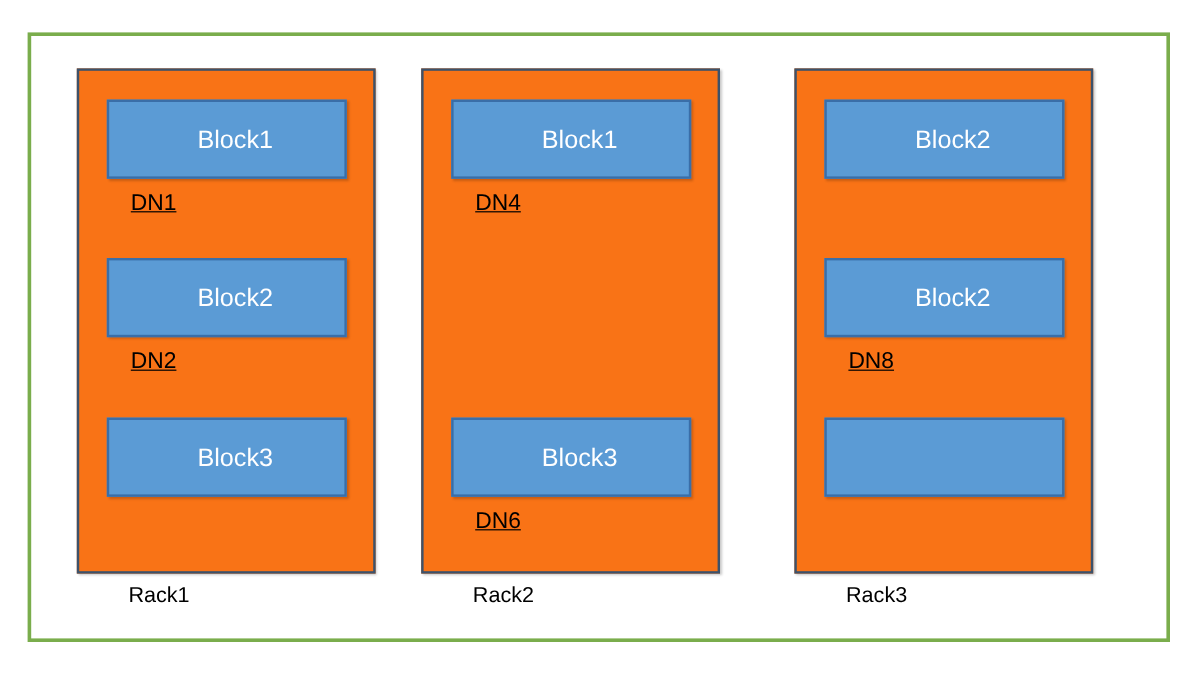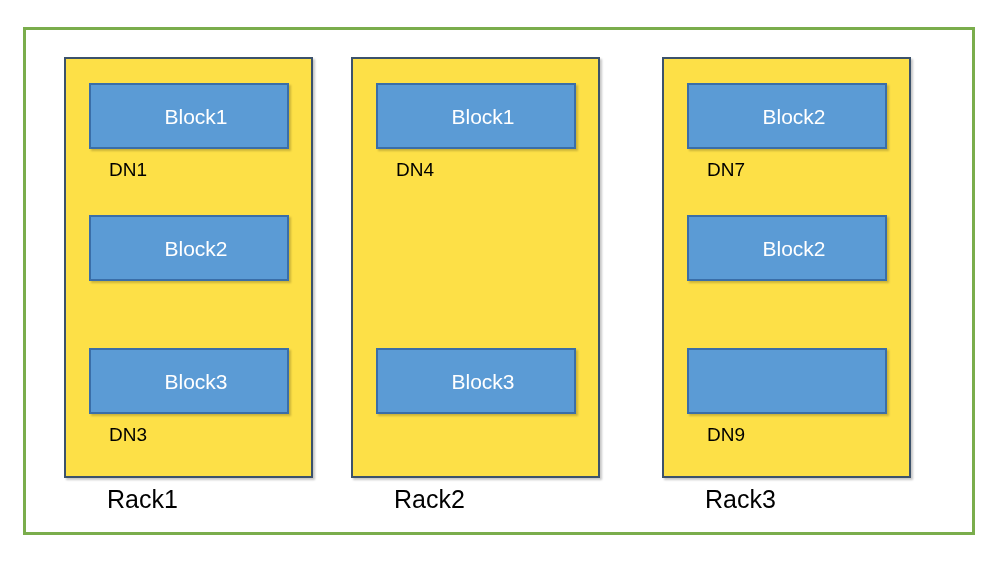--- a/index.html
+++ b/index.html
@@ -53,7 +53,7 @@
     width: 249px;
     height: 421px;
     box-sizing: border-box;
-    background: #fde047;
+    background: #f97316;
     border: 2px solid #3c526b;
     box-shadow: 1.5px 1.5px 2px rgba(0,0,0,0.22);
   }

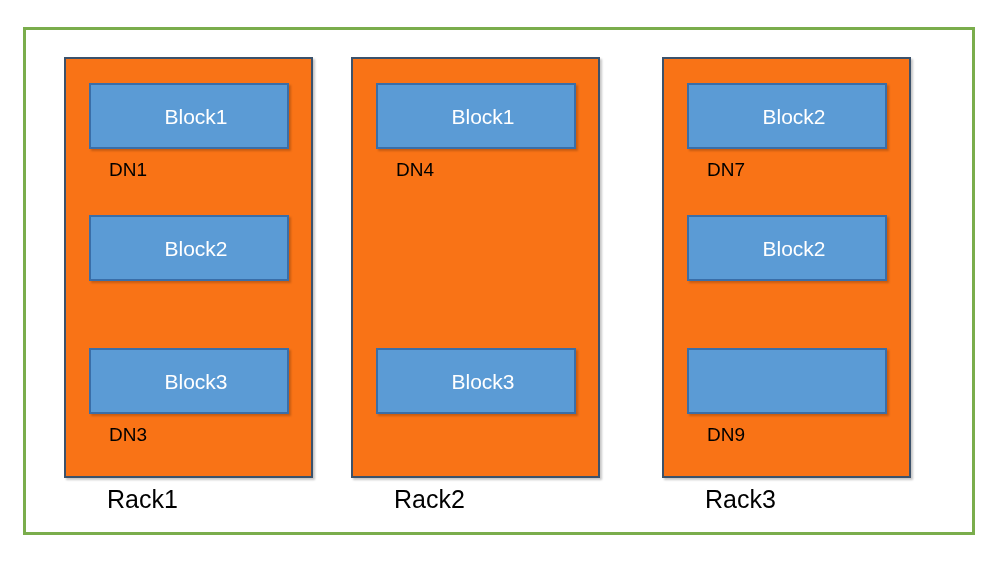--- a/index.html
+++ b/index.html
@@ -104,6 +104,7 @@
     color: #000000;
     line-height: 1;
     white-space: nowrap;
+    text-decoration: underline;
   }
 </style>
 </head>

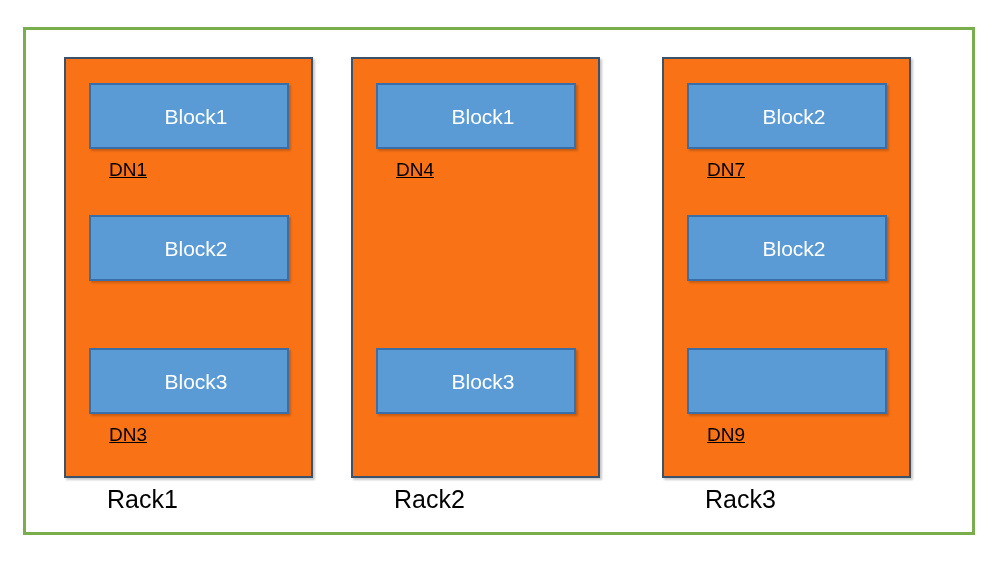--- a/index.html
+++ b/index.html
@@ -171,7 +171,6 @@
         <div class="block-box">
           <span class="block-label">Block2</span>
         </div>
-        <div class="dn-label">DN7</div>
       </div>
 
       <div class="dn-slot dn-slot-1">

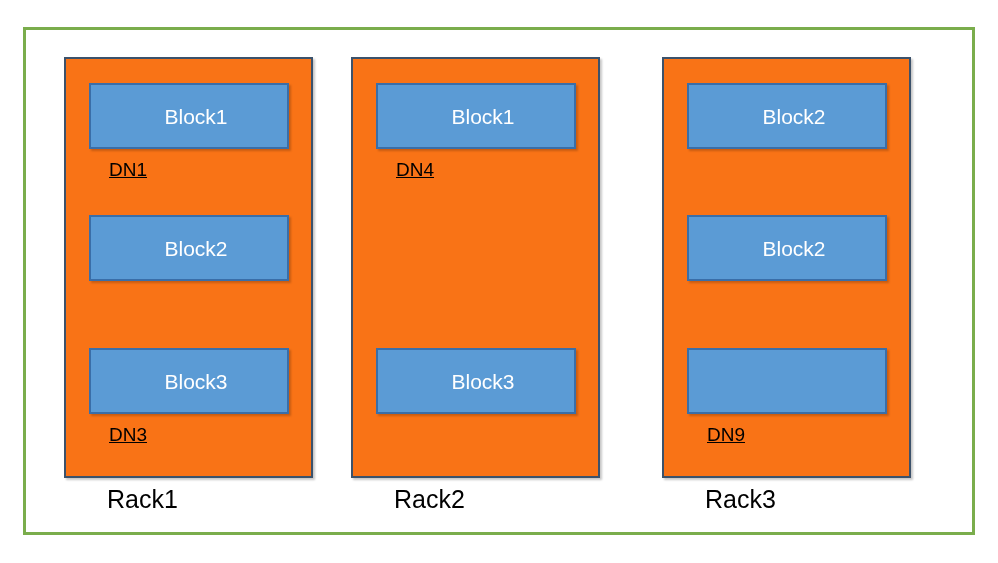--- a/index.html
+++ b/index.html
@@ -128,6 +128,7 @@
         <div class="block-box">
           <span class="block-label">Block2</span>
         </div>
+        <div class="dn-label">DN2</div>
       </div>
 
       <div class="dn-slot dn-slot-2">

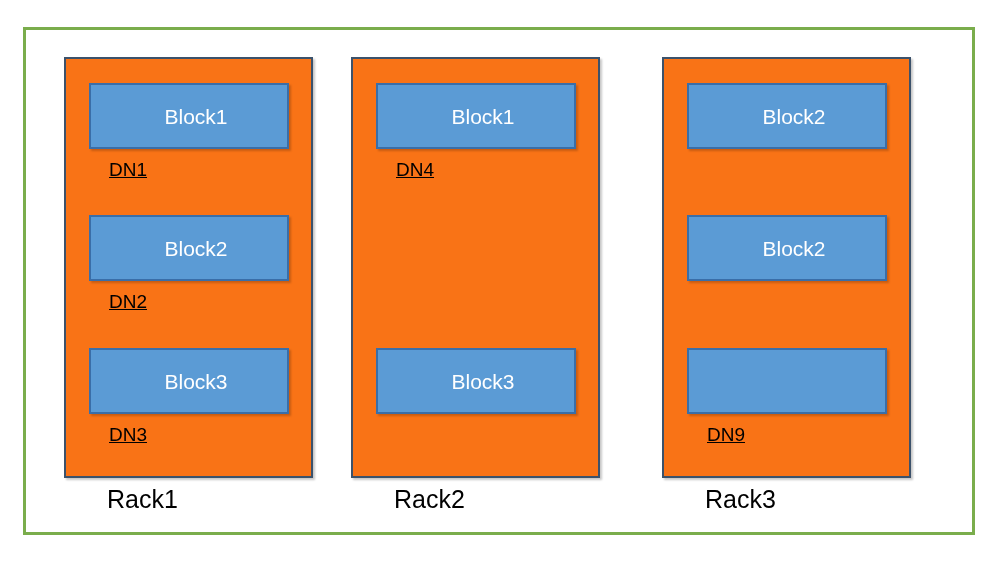--- a/index.html
+++ b/index.html
@@ -178,6 +178,7 @@
         <div class="block-box">
           <span class="block-label">Block2</span>
         </div>
+        <div class="dn-label">DN8</div>
       </div>
 
       <div class="dn-slot dn-slot-2">

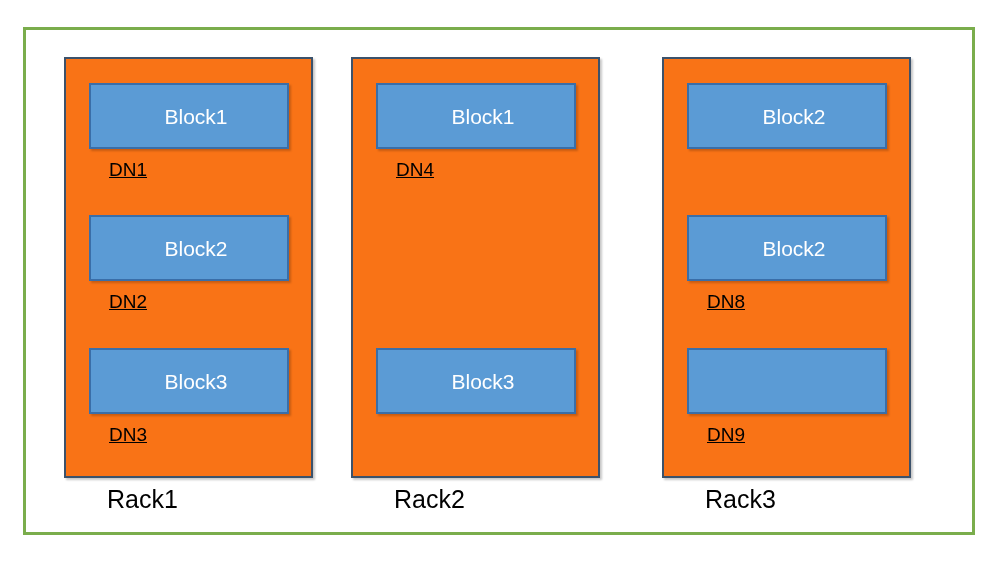--- a/index.html
+++ b/index.html
@@ -135,7 +135,6 @@
         <div class="block-box">
           <span class="block-label">Block3</span>
         </div>
-        <div class="dn-label">DN3</div>
       </div>
 
     </div>

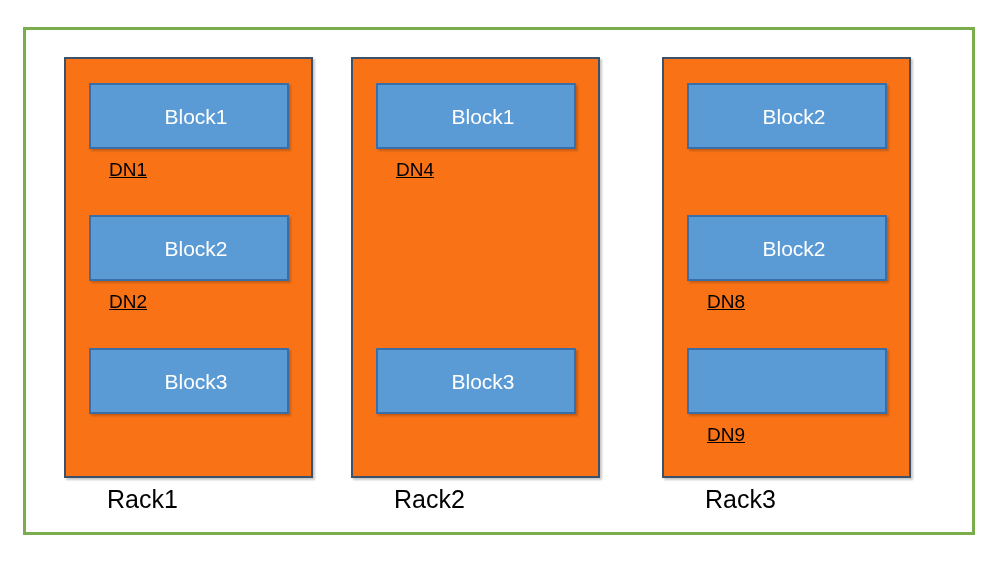--- a/index.html
+++ b/index.html
@@ -158,6 +158,7 @@
         <div class="block-box">
           <span class="block-label">Block3</span>
         </div>
+        <div class="dn-label">DN6</div>
       </div>
 
     </div>

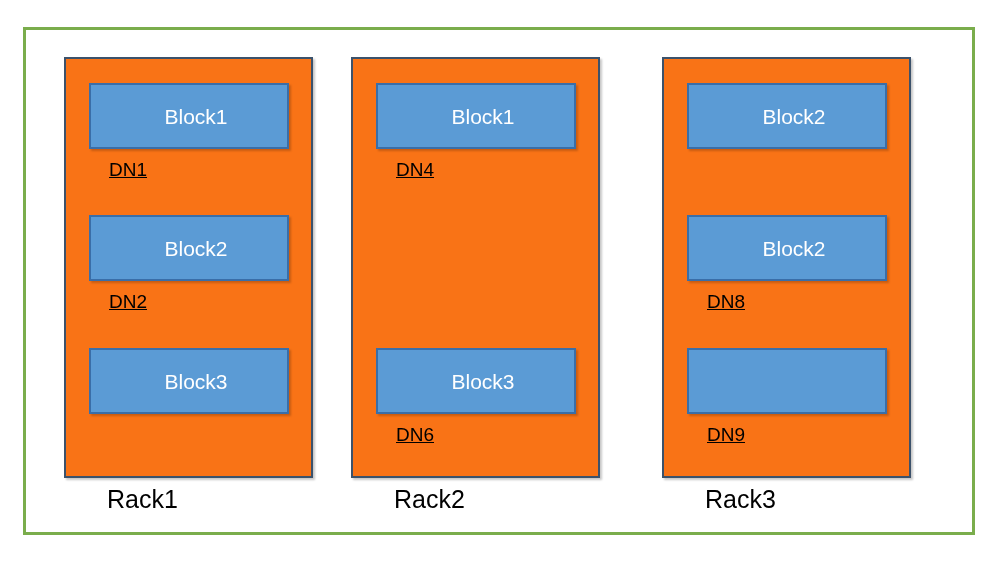--- a/index.html
+++ b/index.html
@@ -185,7 +185,6 @@
         <div class="block-box">
           <span class="block-label"></span>
         </div>
-        <div class="dn-label">DN9</div>
       </div>
 
     </div>

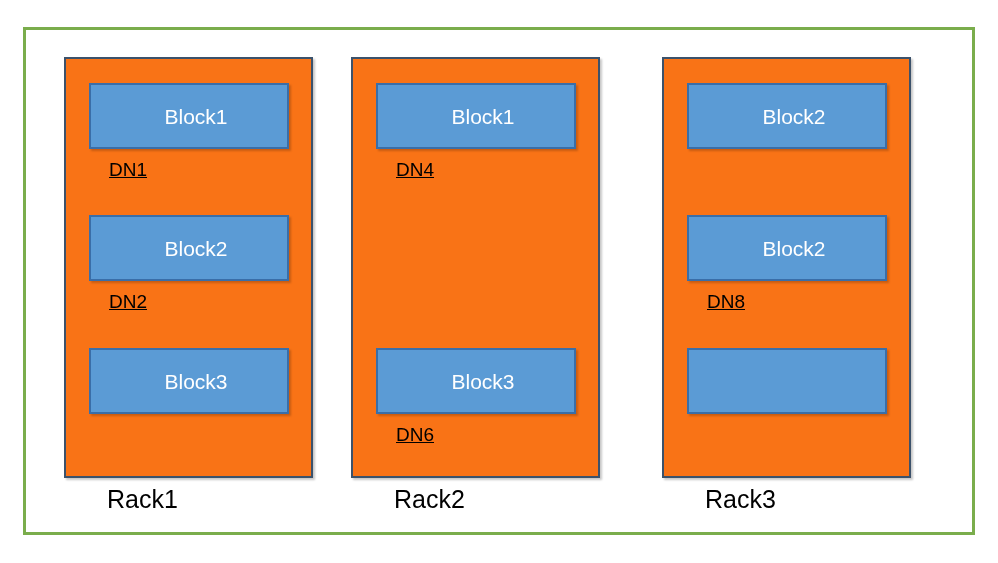--- a/index.html
+++ b/index.html
@@ -62,7 +62,7 @@
     position: absolute;
     left: 43px;
     top: 430px;
-    font-size: 25px;
+    font-size: 18px;
     color: #000000;
     white-space: nowrap;
     line-height: 1;

